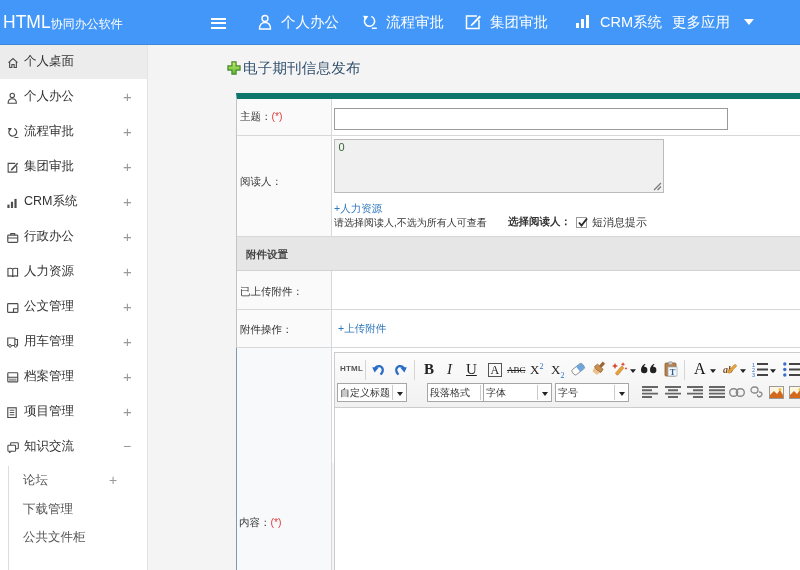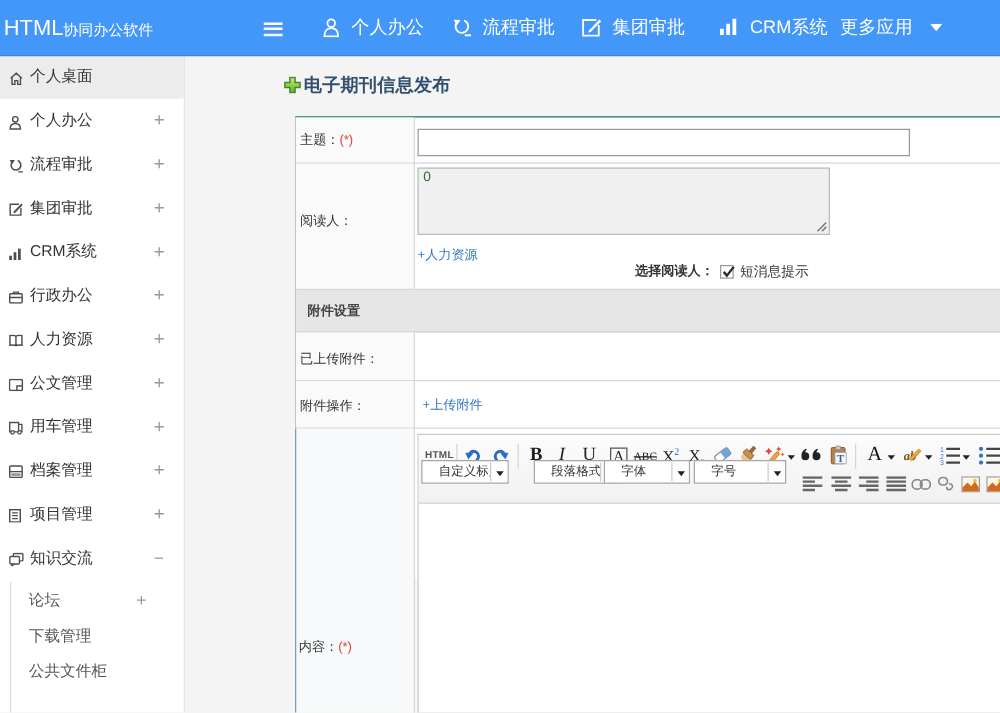--- a/index.html
+++ b/index.html
@@ -28,7 +28,7 @@
 #subwrap:before { content:""; position:absolute; left:8px; top:2px; height:118px; width:1px; background:#ddd; }
 
 
-#title { position:absolute; left:243px; top:59px; font-size:14.5px; font-weight:bold; color:#32506e; letter-spacing:0.2px; }
+#title { position:absolute; left:243px; top:59px; font-size:14.5px; font-weight:normal; color:#32506e; letter-spacing:0.2px; }
 #plusicon { position:absolute; left:227px; top:61px; }
 
 

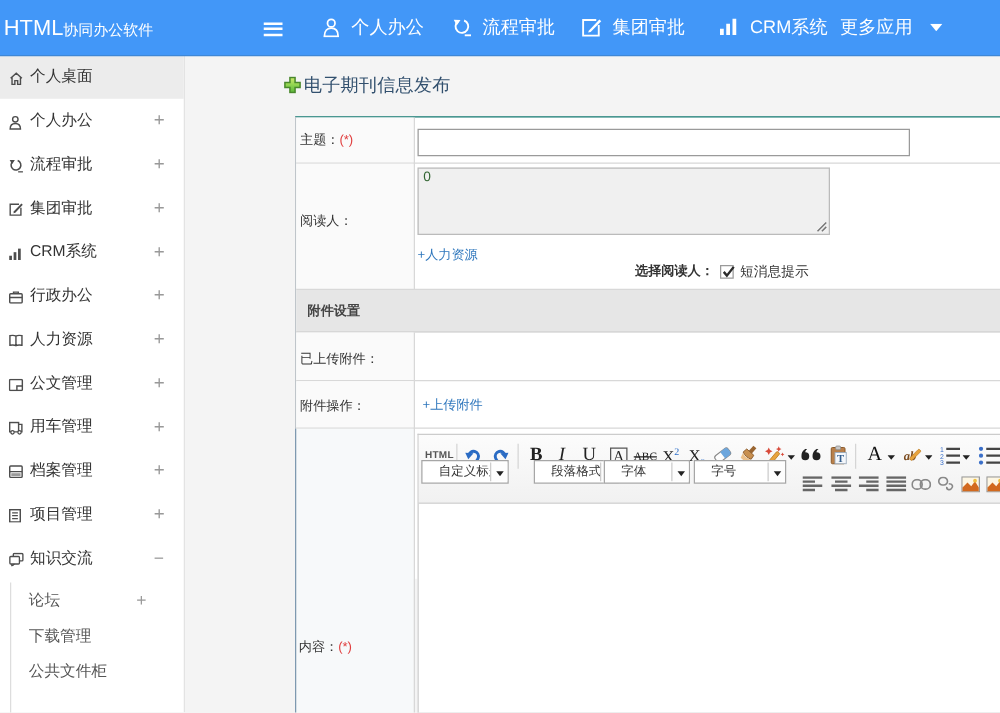--- a/index.html
+++ b/index.html
@@ -32,7 +32,7 @@
 #plusicon { position:absolute; left:227px; top:61px; }
 
 
-#tbl { position:absolute; left:236px; top:93px; width:564px; height:370px; background:#fff; border-top:1px solid #0f766e; border-left:1px solid #bfc5ca; }
+#tbl { position:absolute; left:236px; top:93px; width:564px; height:370px; background:#fff; border-top:6px solid #0f766e; border-left:1px solid #bfc5ca; }
 #tbl .el { position:absolute; }
 .lab { position:absolute; left:0; width:94px; background:#fafafa; }
 .labline { position:absolute; left:94px; width:1px; background:#d8d8d8; }

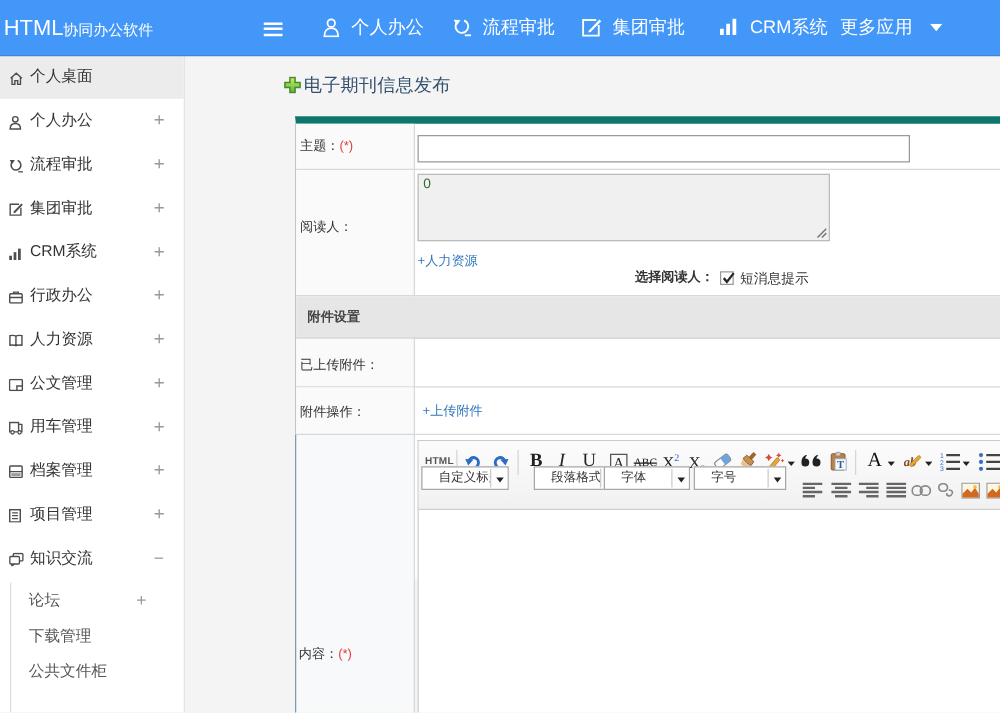--- a/index.html
+++ b/index.html
@@ -234,6 +234,7 @@
         </svg>
     </div>
     <a class="lnk" style="left:97px; top:103px;">+人力资源</a>
+    <div class="el" style="left:97px; top:117px; font-size:10px; color:#333;">请选择阅读人,不选为所有人可查看</div>
     <div class="el" style="left:271px; top:116px; font-size:10.5px; color:#333; font-weight:bold;">选择阅读人：</div>
     <div class="el" style="left:338.5px; top:118px; width:11px; height:10.5px; border:1px solid #9a9a9a; background:#fff;">
       <svg width="12" height="12" viewBox="0 0 12 12" style="position:absolute; left:0px; top:-2.5px;">

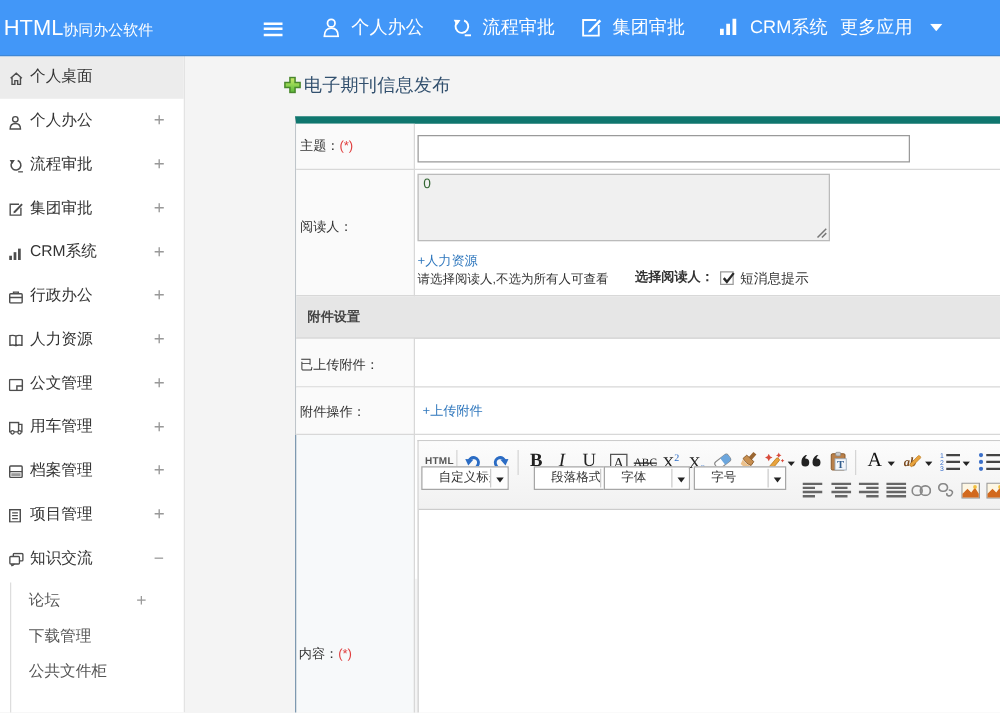--- a/index.html
+++ b/index.html
@@ -47,7 +47,7 @@
 .tb { position:absolute; } 
 .tsep { position:absolute; top:7px; width:1px; height:20px; background:#d5d5d5; }
 .serif { font-family:"Liberation Serif", serif; }
-.ddl { position:absolute; top:20px; height:19px; border:1px solid #a6a6a6; background:#fff; font-size:10px; color:#333; line-height:17px; padding-left:13px; white-space:nowrap; overflow:hidden; }
+.ddl { position:absolute; top:30px; height:19px; border:1px solid #a6a6a6; background:#fff; font-size:10px; color:#333; line-height:17px; padding-left:2px; white-space:nowrap; overflow:hidden; }
 .ddl .dar { position:absolute; right:0; top:1px; bottom:1px; width:14px; border-left:1px solid #ccc; background:#fdfdfd; }
 .ddl .dar:after { content:""; position:absolute; left:3.5px; top:7px; border-left:3px solid transparent; border-right:3px solid transparent; border-top:4px solid #222; }
 .alicon { position:absolute; top:33px; }

